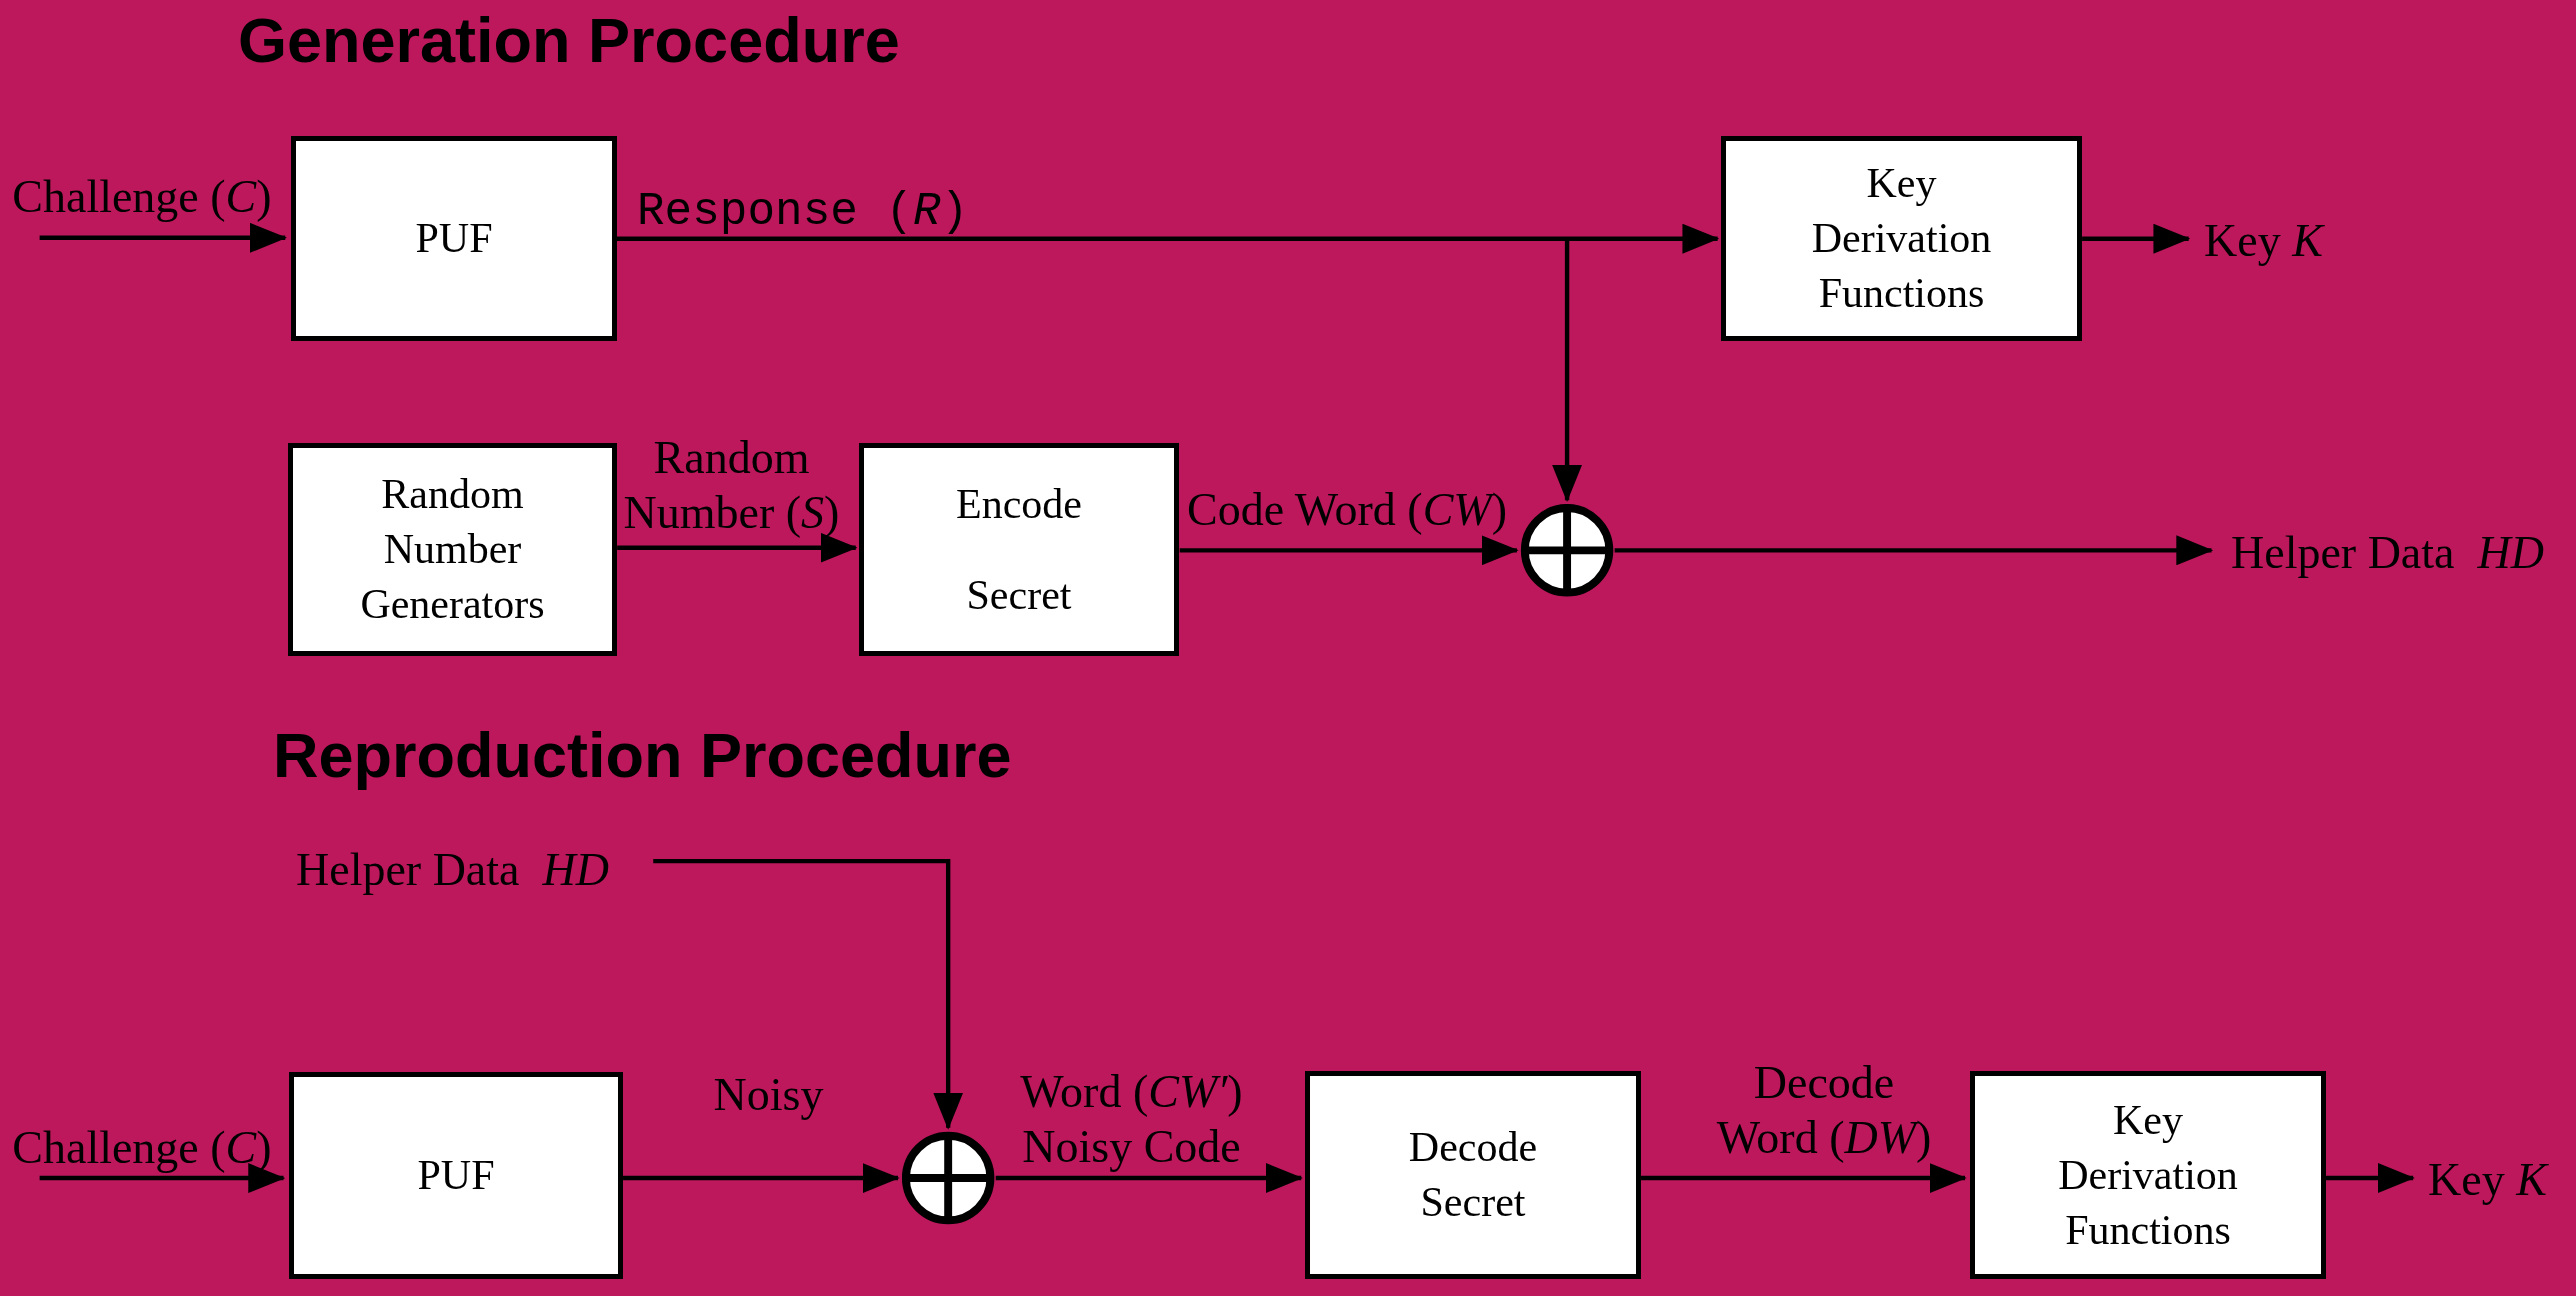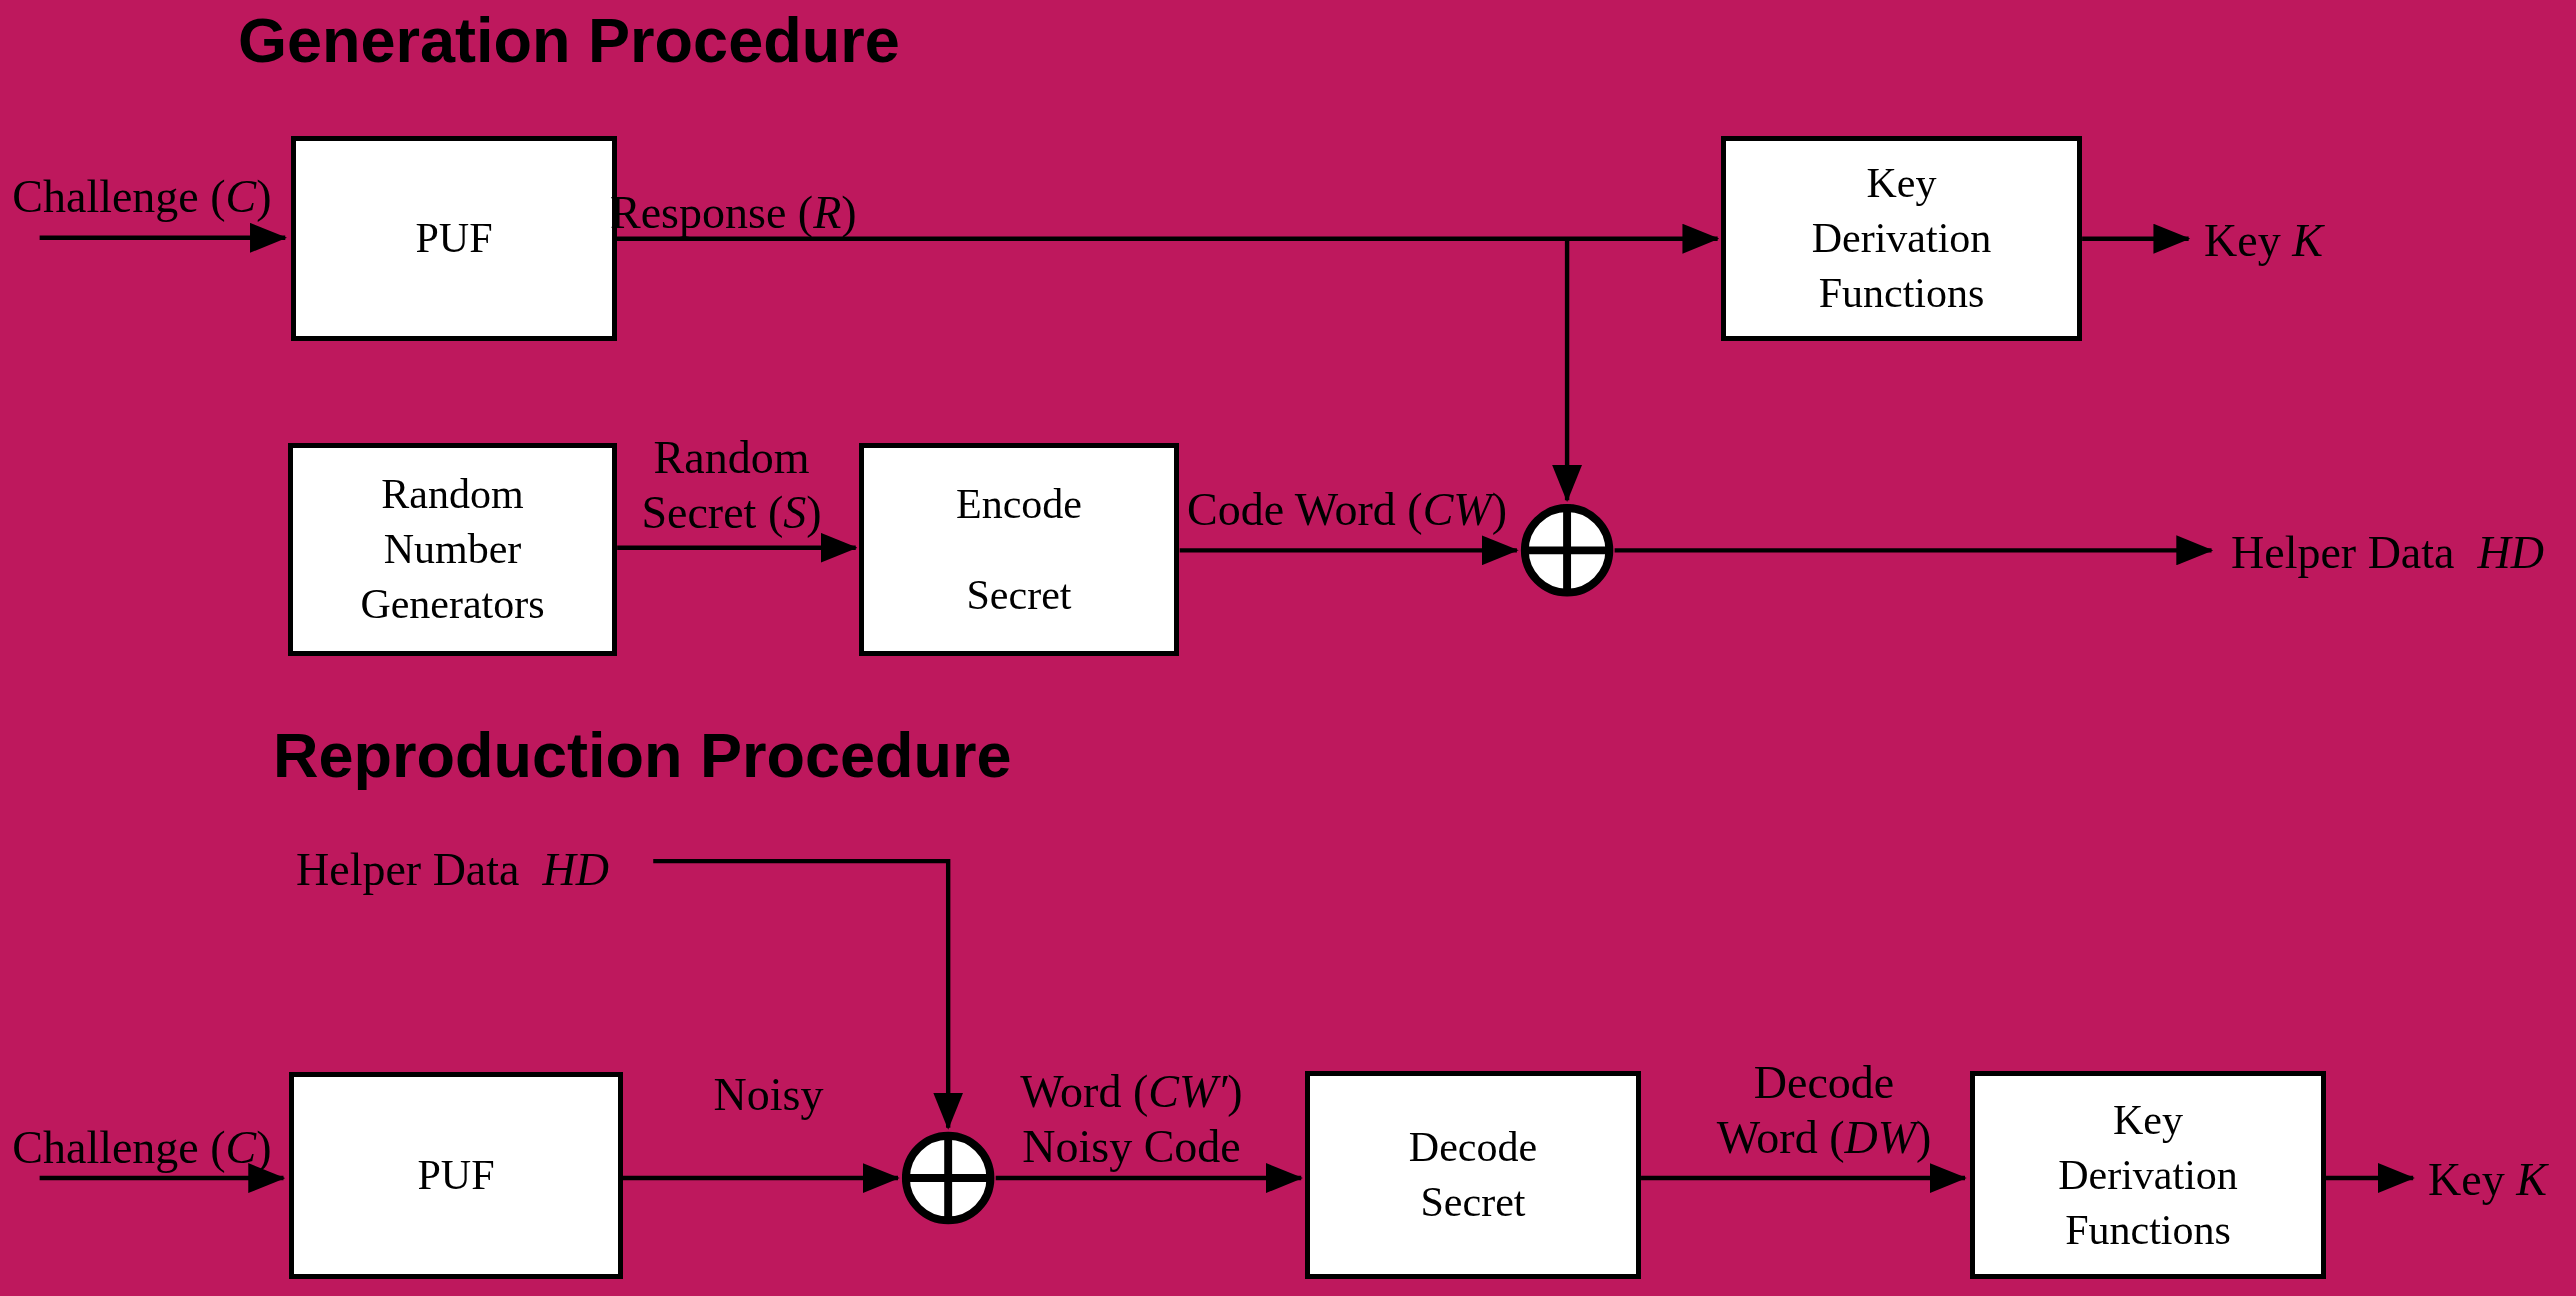--- a/index.html
+++ b/index.html
@@ -68,7 +68,7 @@
     <div class="boxline">PUF</div>
   </div>
 
-  <div class="lbl" style="left:610px;top:185px;"><span>Response (</span><span class="v">R</span><span>)</span></div>
+  <div class="lbl" style="left:637px;top:185px;font-family:Liberation Mono, monospace;"><span>Response (</span><span class="v">R</span><span>)</span></div>
 
   <div class="box" style="left:1721px;top:136px;width:361px;height:205px;">
     <div class="boxline">Key</div>

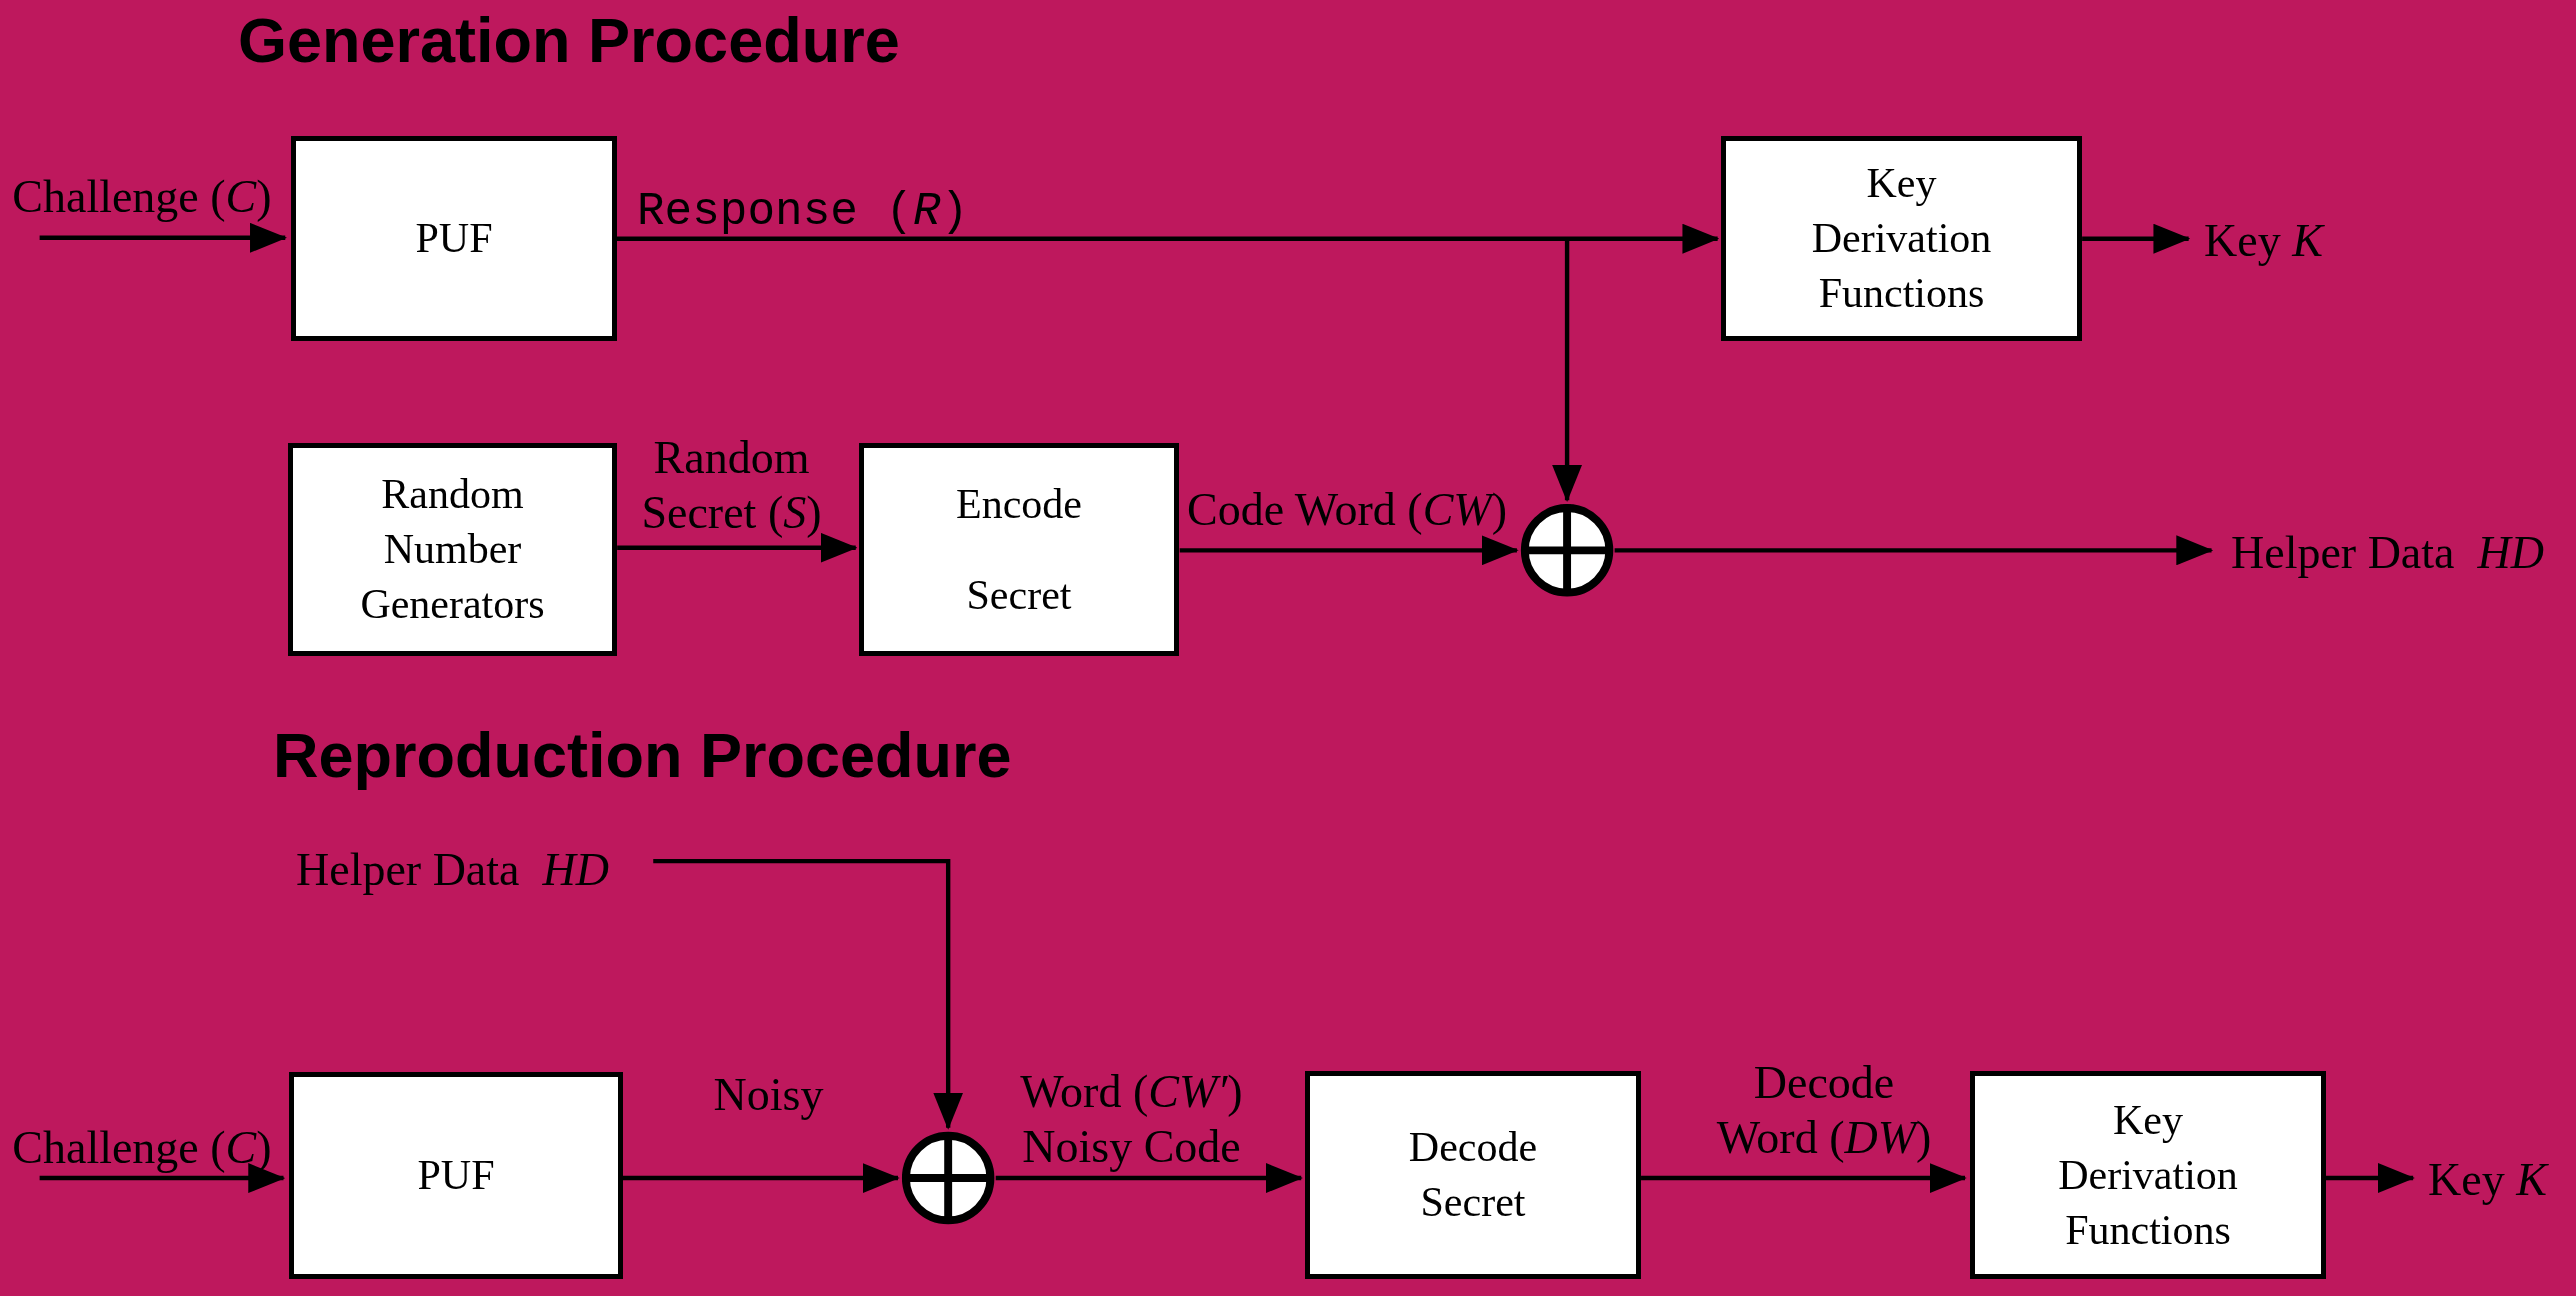--- a/index.html
+++ b/index.html
@@ -86,7 +86,7 @@
 
   <div class="lbl center" style="left:616px;top:430px;width:231px;">
     <div>Random</div>
-    <div><span>Secret (</span><span class="v">S</span><span>)</span></div>
+    <div><span>Number (</span><span class="v">S</span><span>)</span></div>
   </div>
 
   <div class="box" style="left:859px;top:443px;width:320px;height:213px;gap:36px;">

